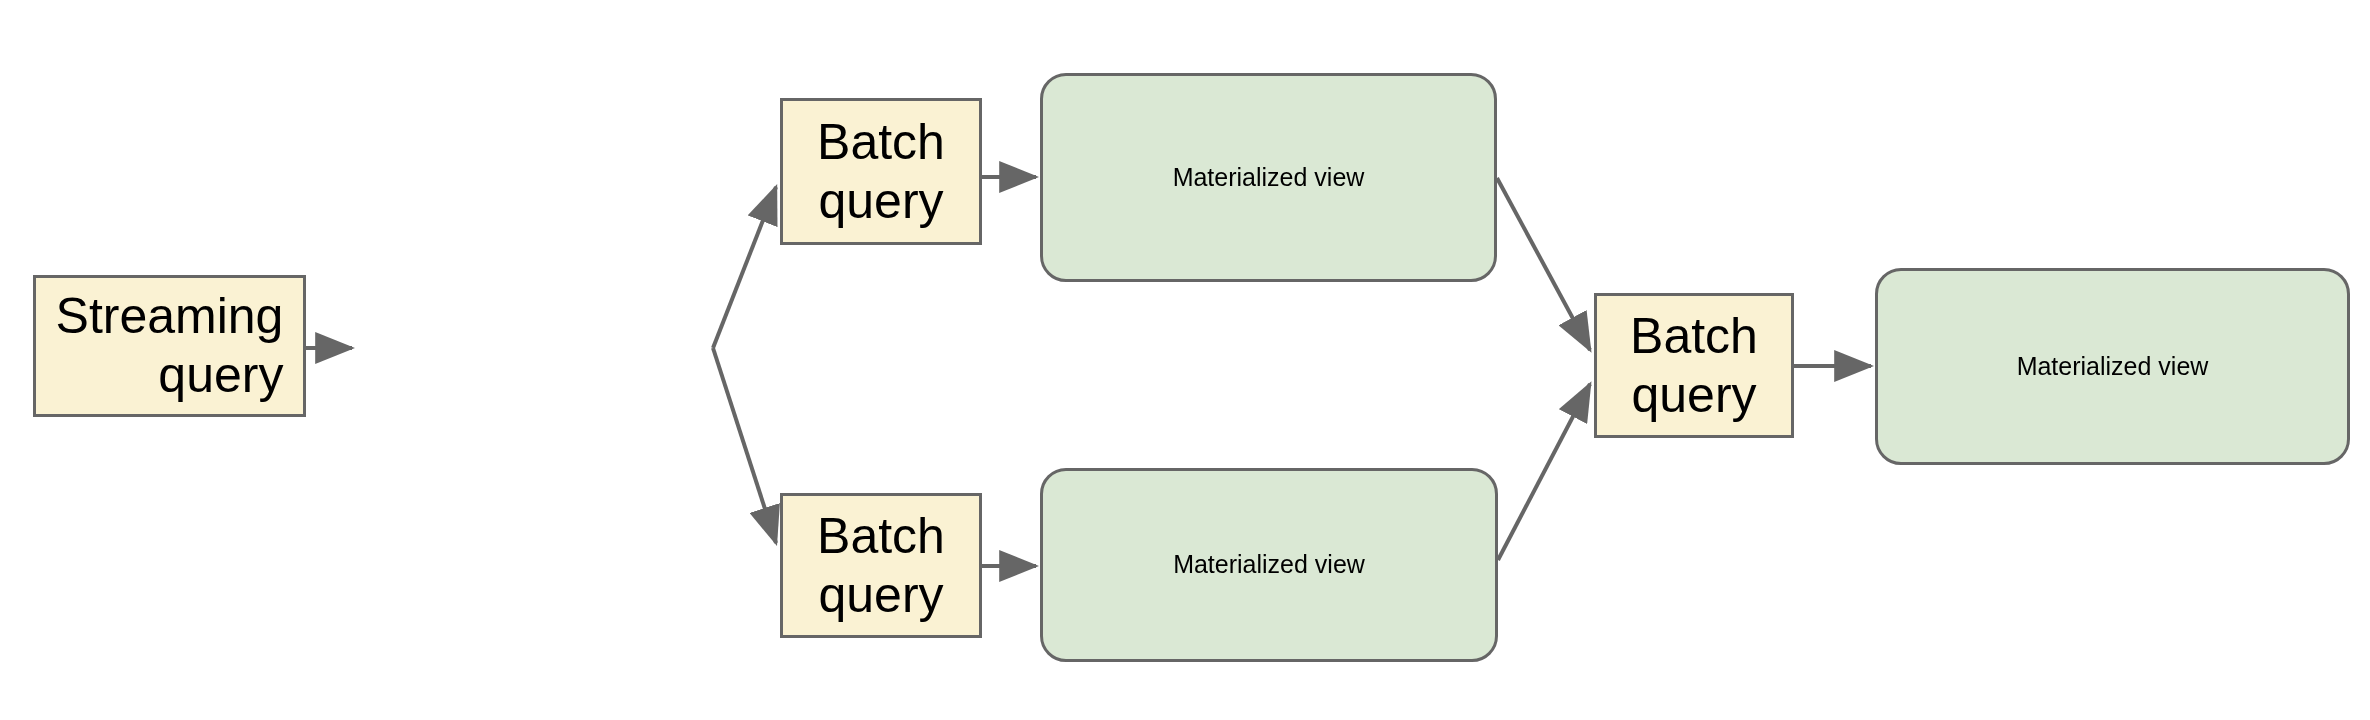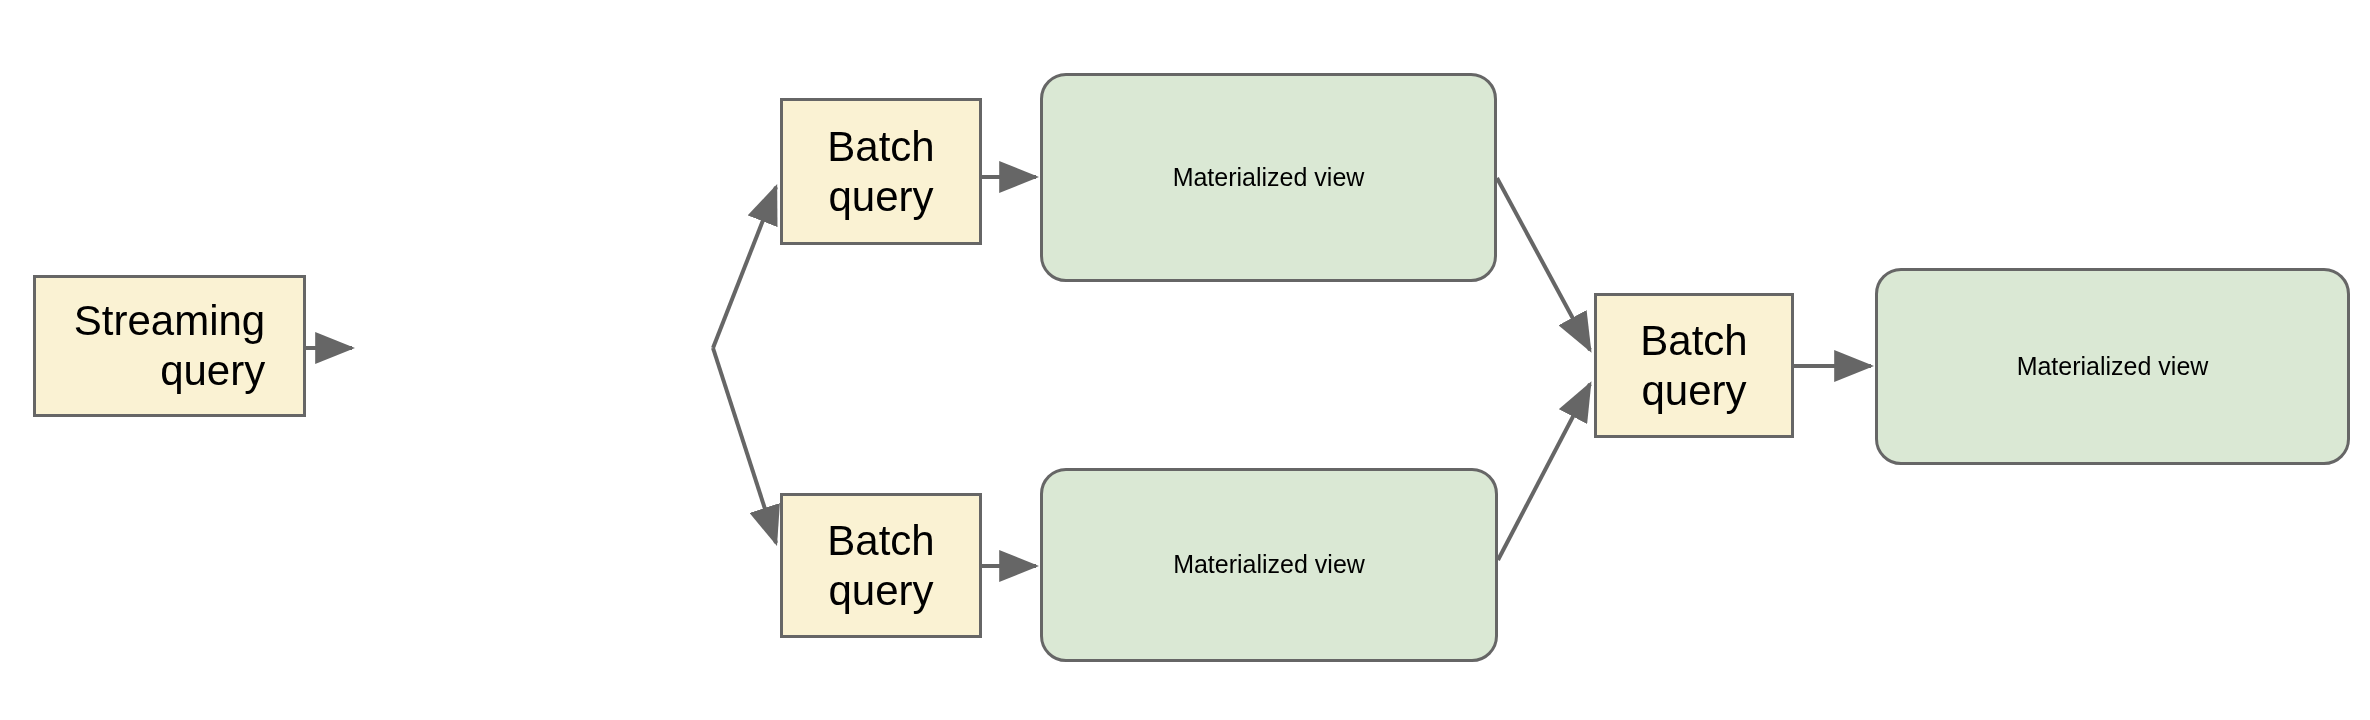--- a/index.html
+++ b/index.html
@@ -50,7 +50,7 @@
     font-size: 25px;
   }
   .label-2line {
-    font-size: 42px;
+    font-size: 50px;
   }
 </style>
 </head>

